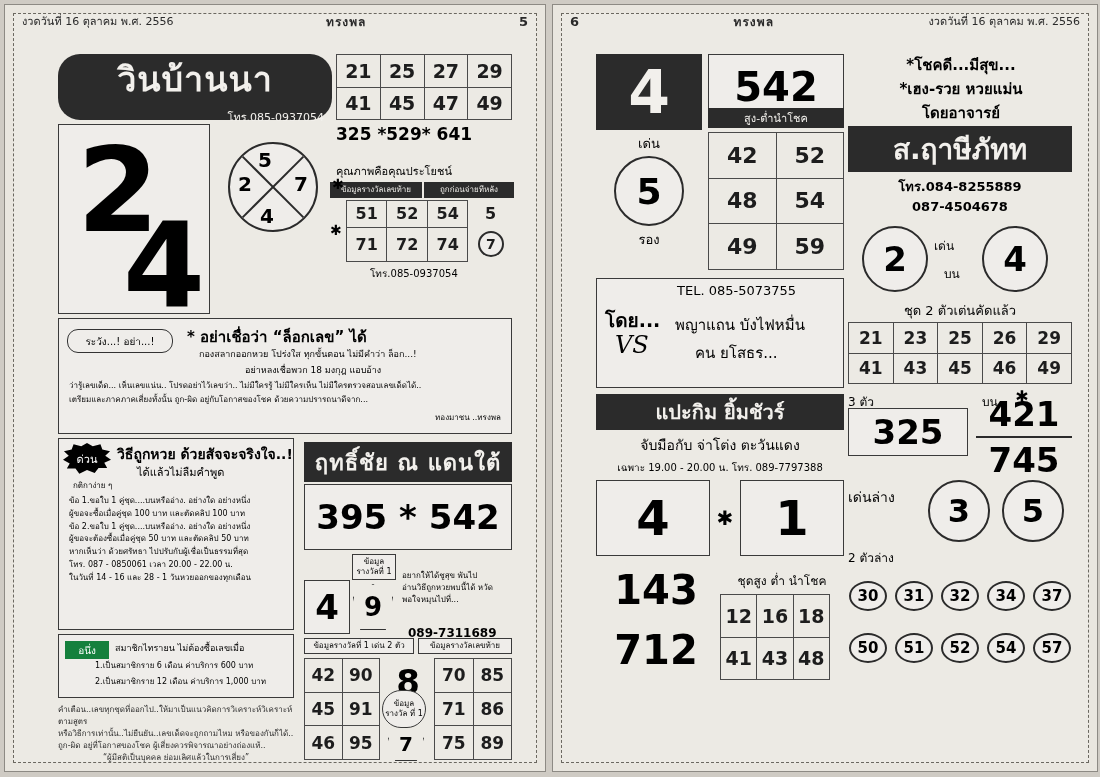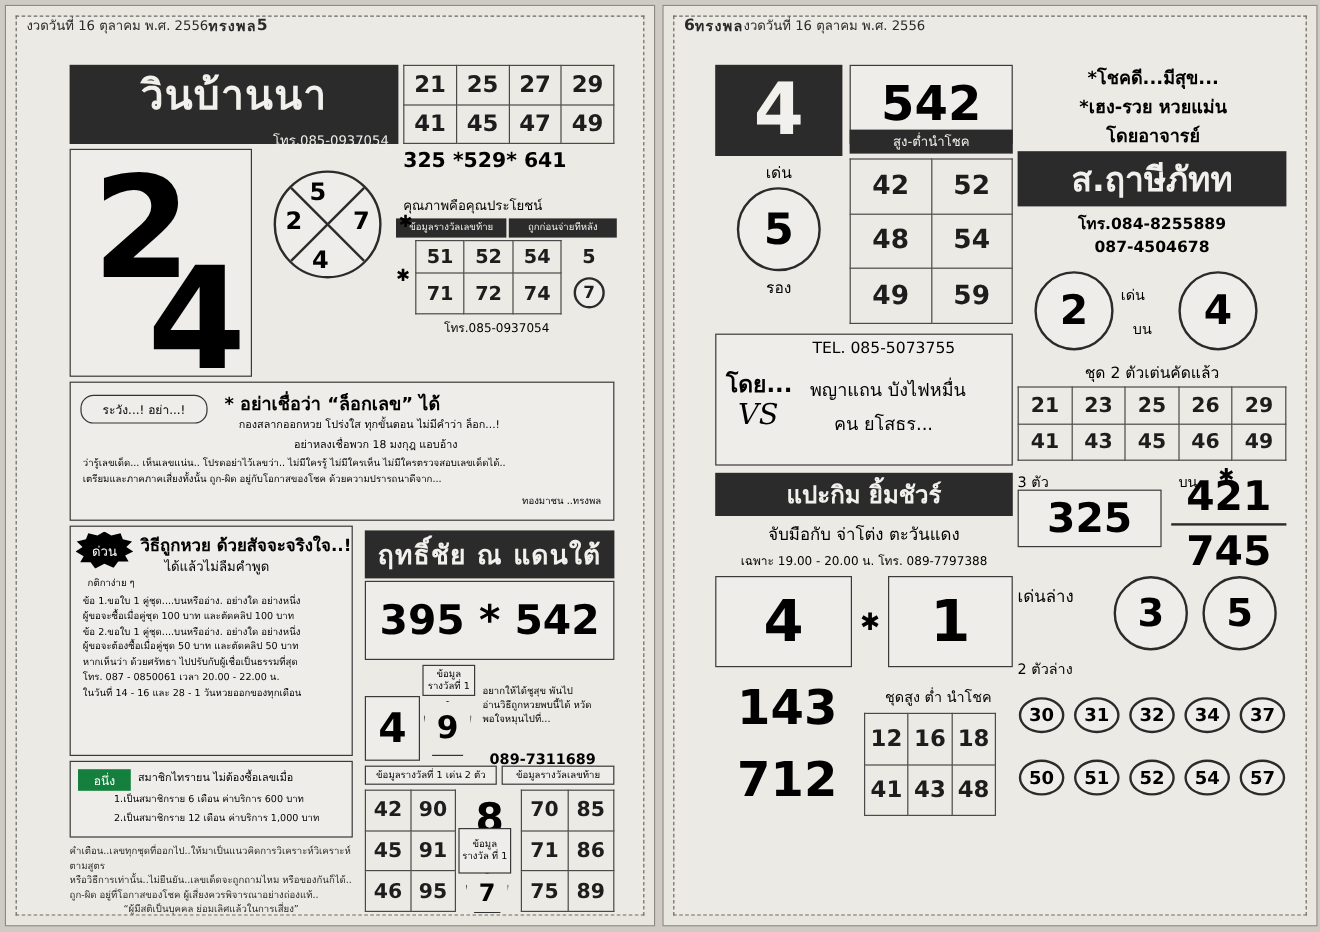--- a/index.html
+++ b/index.html
@@ -23,8 +23,8 @@
     background:#eceae4;
   }
   .hdr{
-    position:absolute;top:-4px;left:0;right:17px;height:22px;
-    display:flex;align-items:center;justify-content:flex-start;
+    position:absolute;top:-4px;left:0;right:0;height:22px;
+    display:flex;align-items:center;justify-content:space-between;
     font-size:11px;color:#2a2a2a;padding:0 8px;box-sizing:border-box;
   }
   .hdr .mid{font-size:12px;font-weight:bold;letter-spacing:1px;}

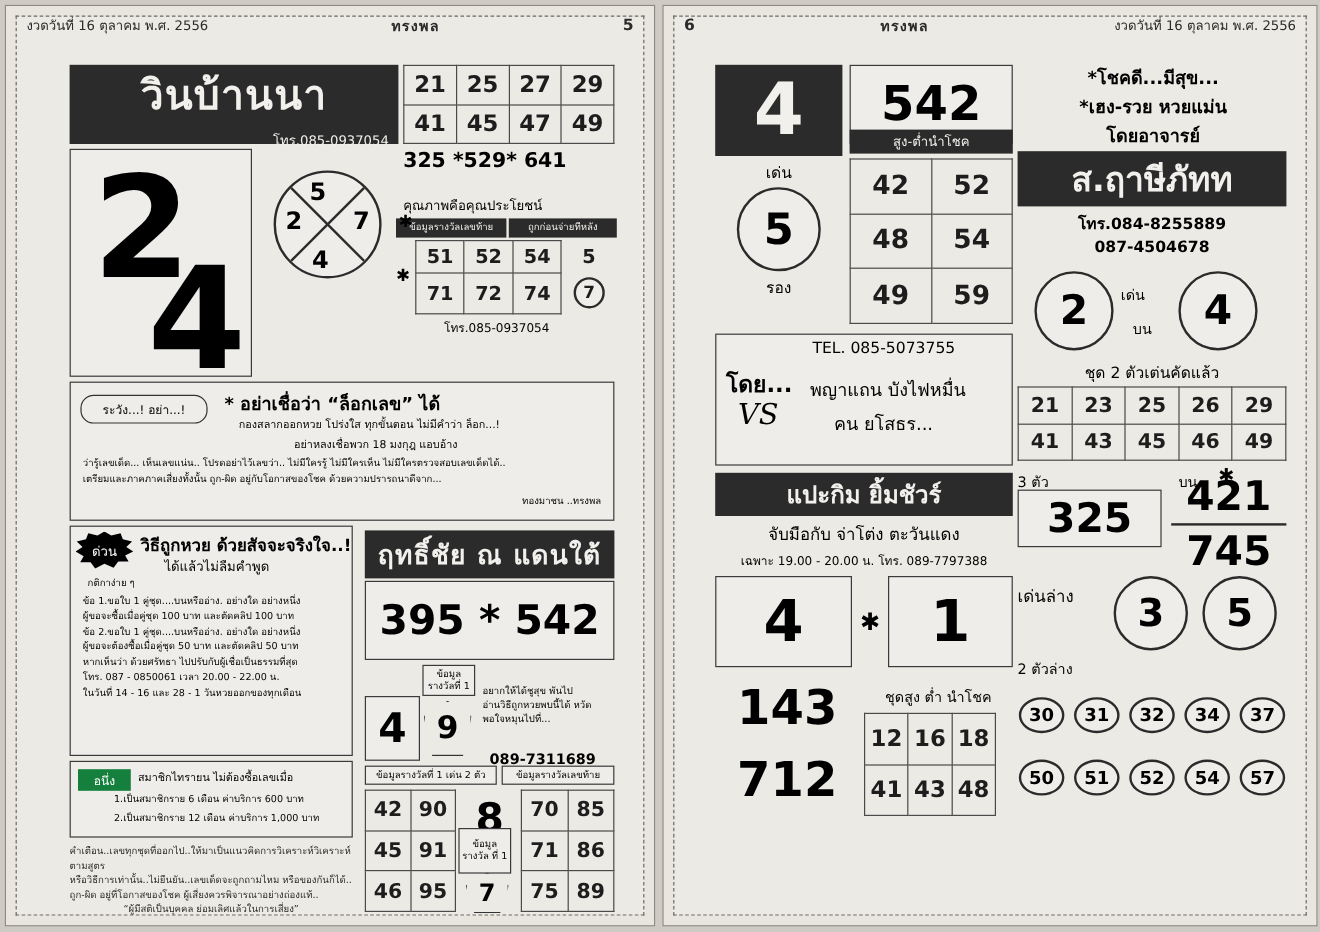--- a/index.html
+++ b/index.html
@@ -35,7 +35,7 @@
   .blk{background:#2b2b2b;color:#f2f0ec;}
   .bord{border:1px solid #3a3a3a;background:#efedea;}
   .ctr{display:flex;align-items:center;justify-content:center;text-align:center;}
-  .col{flex-direction:column;}
+  .col{flex-direction:column;border-radius:22px;}
   .thai{font-family:"DejaVu Sans",sans-serif;}
   .tiny{font-size:8px;line-height:1.25;}
   .sm{font-size:9px;}

